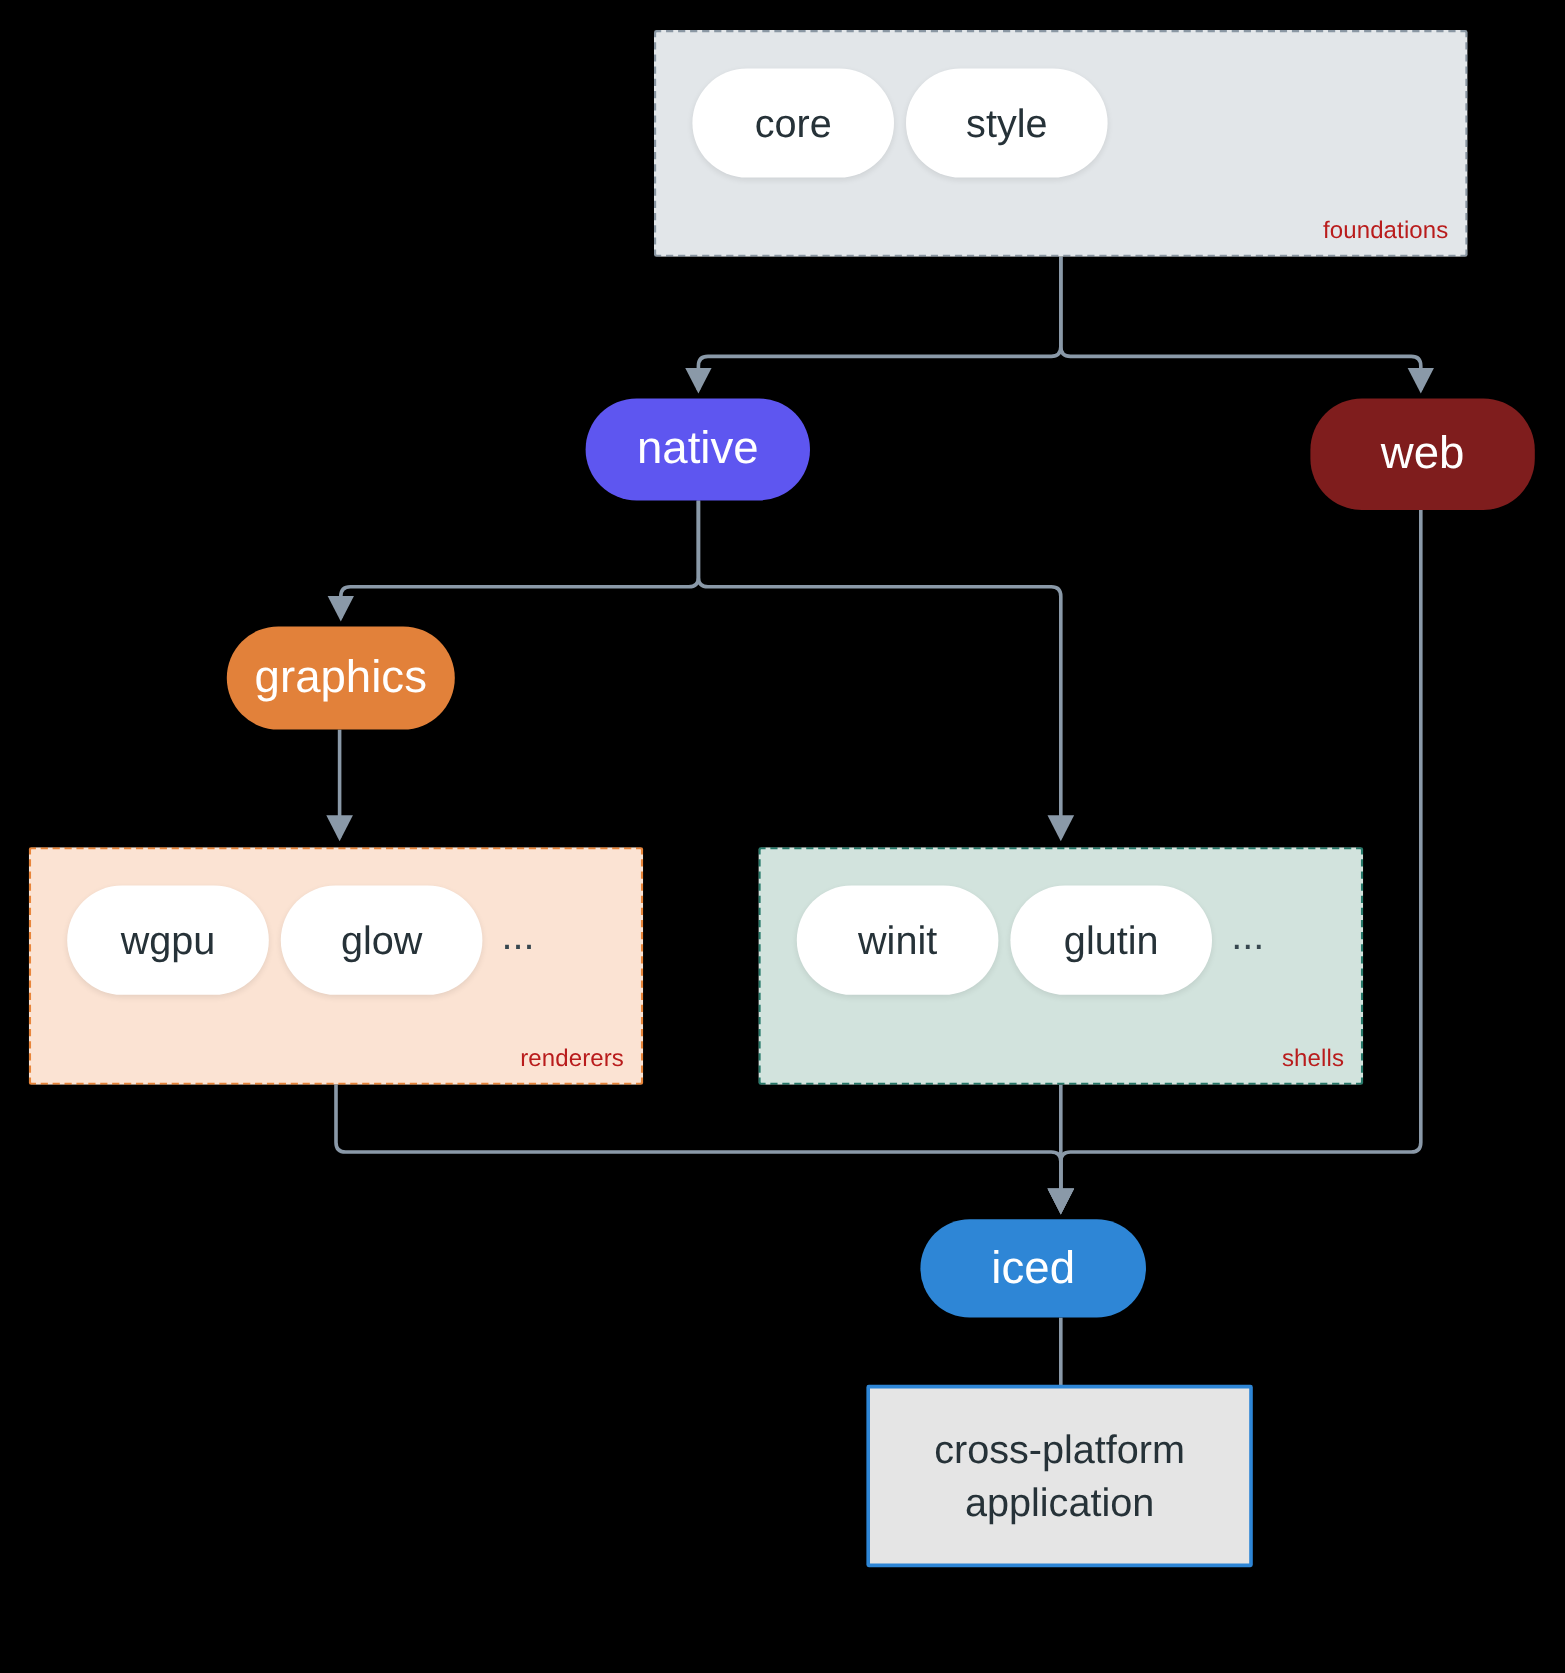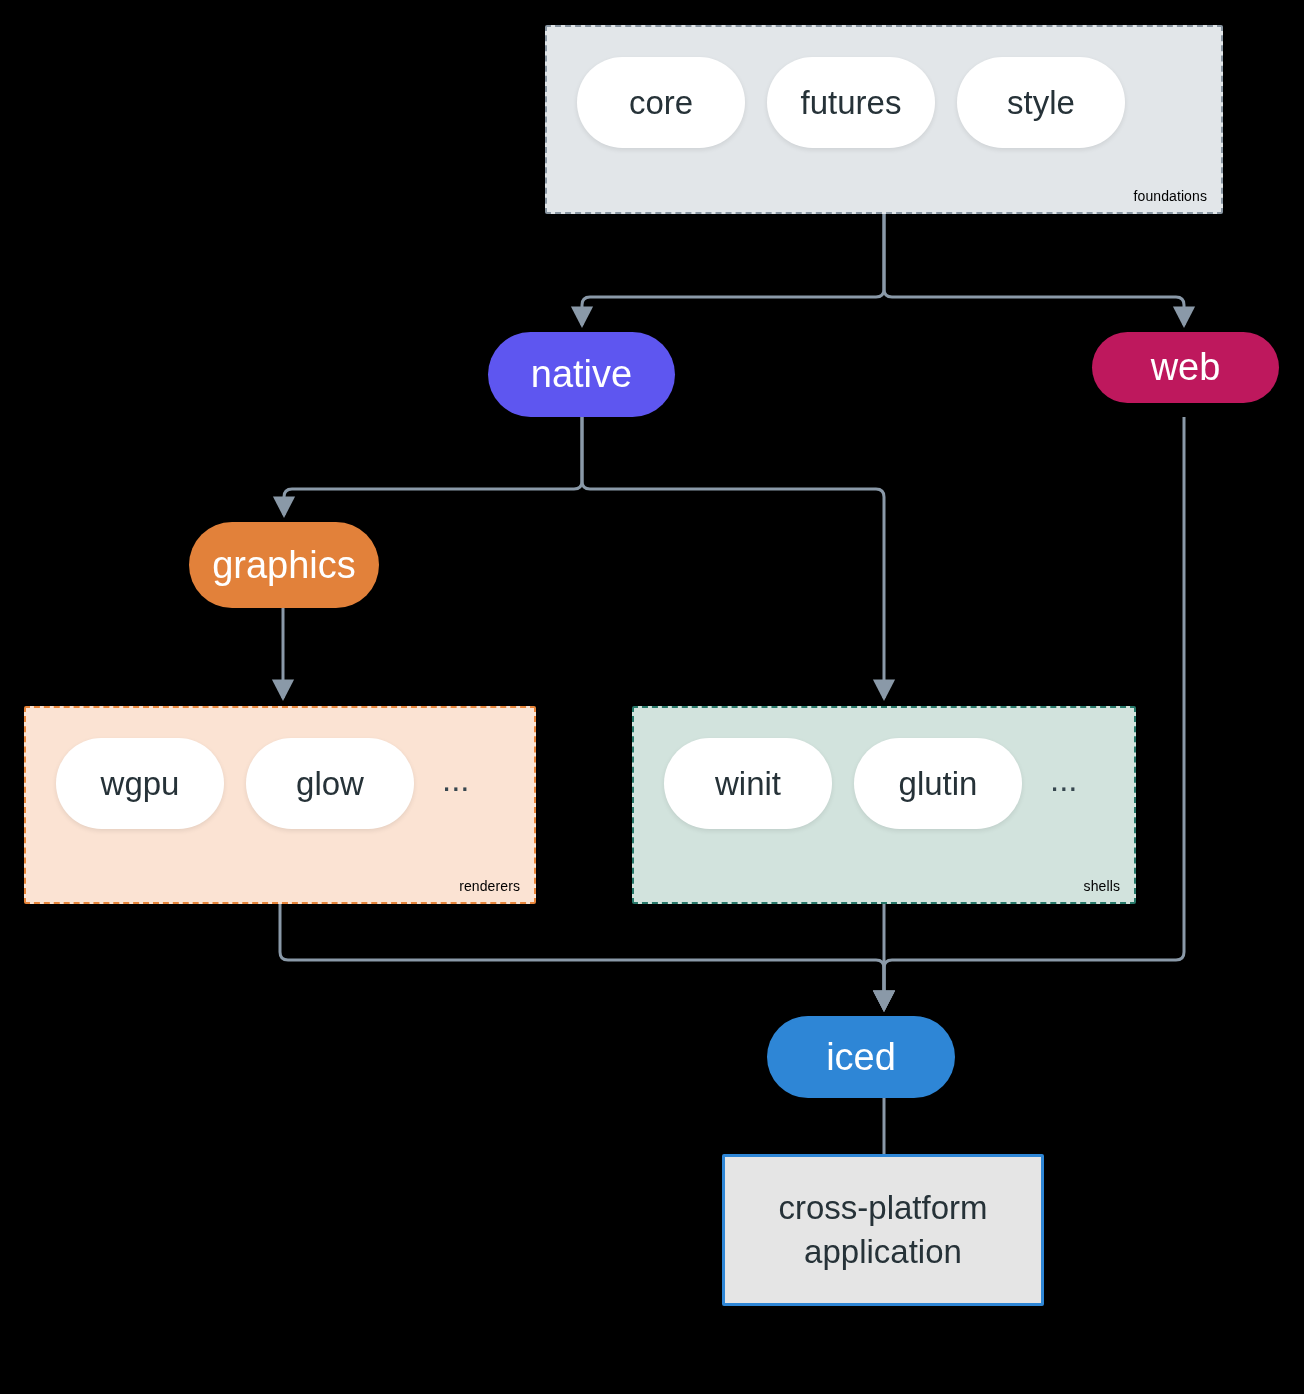--- a/index.html
+++ b/index.html
@@ -47,7 +47,7 @@
     top: 30px;
     display: flex;
     align-items: center;
-    gap: 22px;
+    gap: 10px;
   }
 
   #group-foundations {

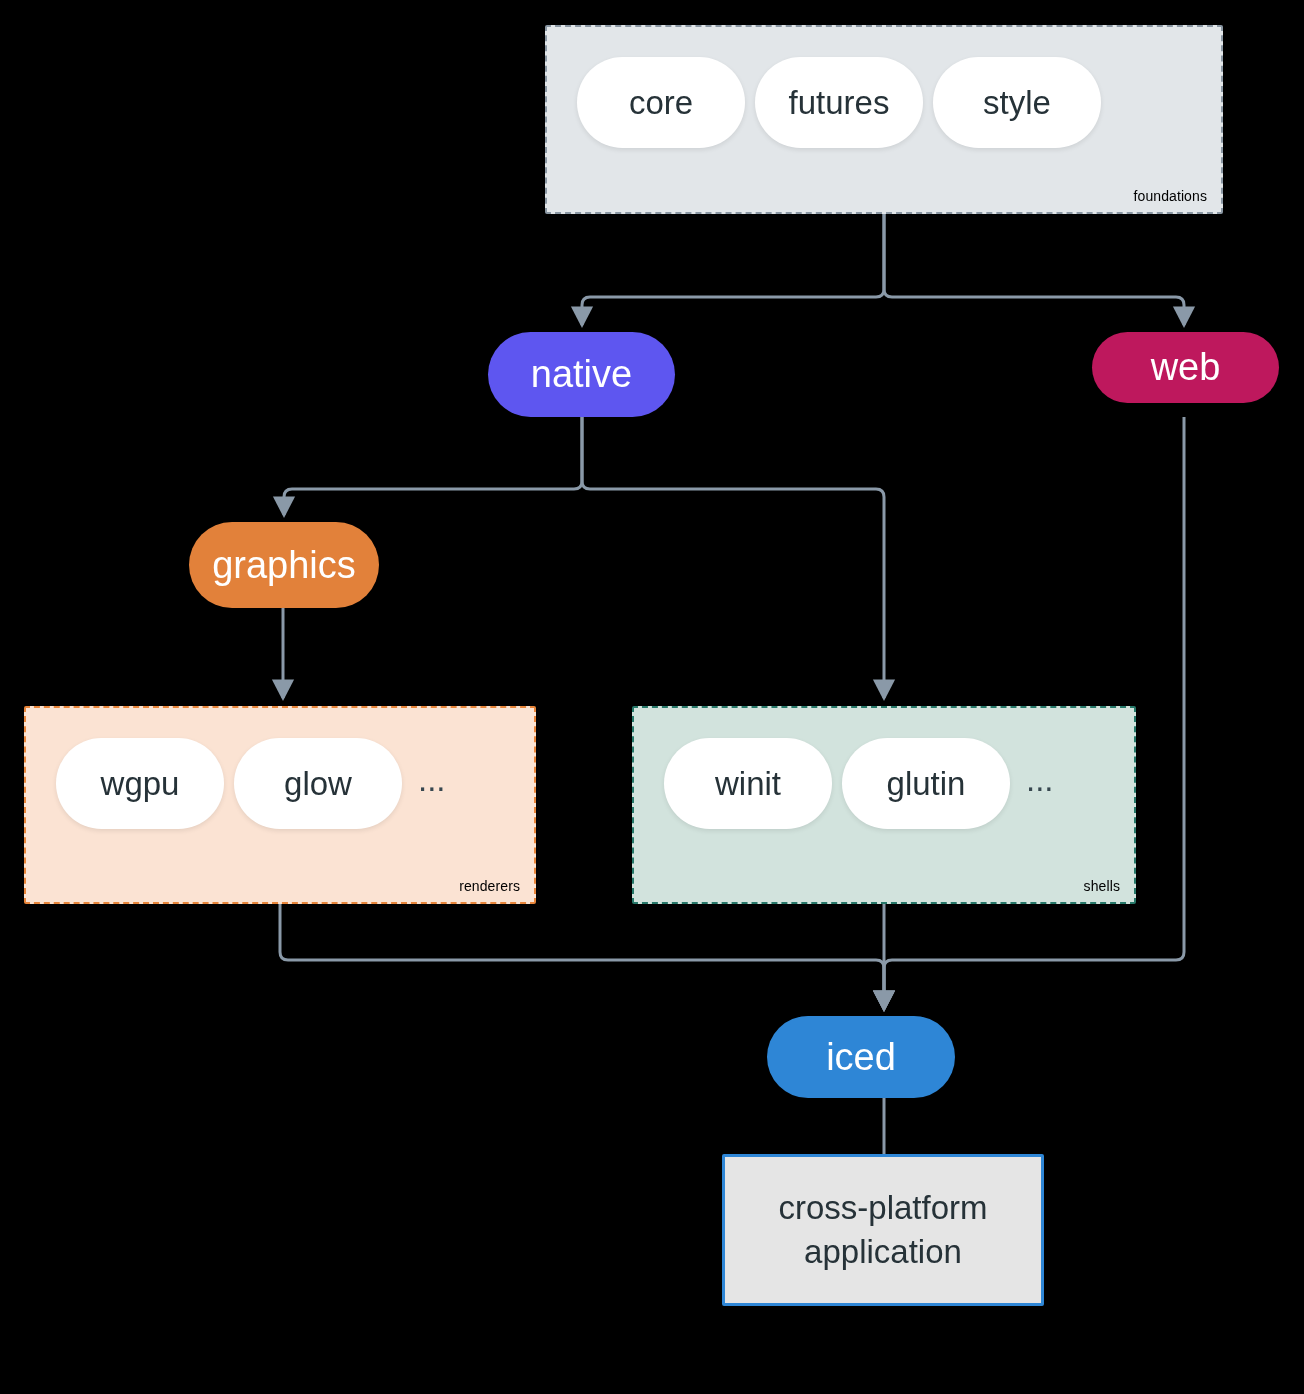--- a/index.html
+++ b/index.html
@@ -196,7 +196,6 @@
   <div class="group" id="group-foundations">
     <div class="group-pills">
       <div class="pill">core</div>
-      <div class="pill">futures</div>
       <div class="pill">style</div>
     </div>
     <div class="group-label">foundations</div>

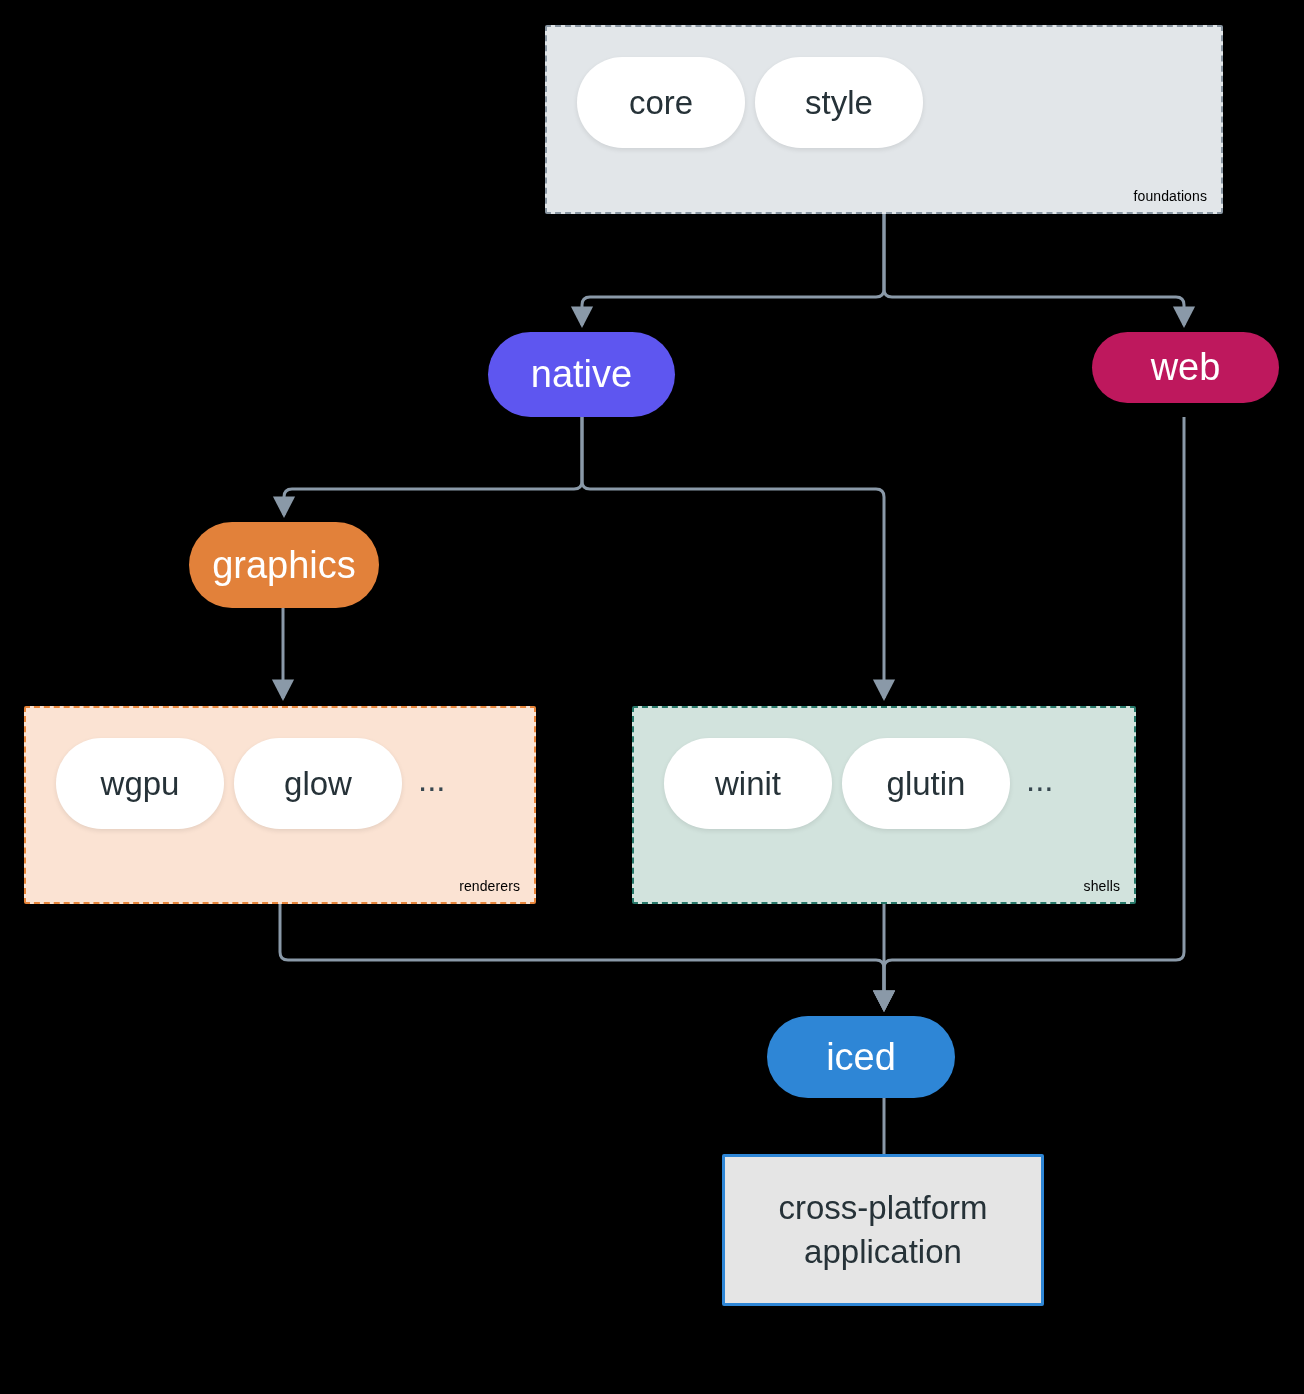--- a/index.html
+++ b/index.html
@@ -36,8 +36,8 @@
     position: absolute;
     right: 14px;
     bottom: 8px;
-    font-size: 14px;
-    color: #000000;
+    font-size: 20px;
+    color: #b91c1c;
     letter-spacing: .1px;
     white-space: nowrap;
   }

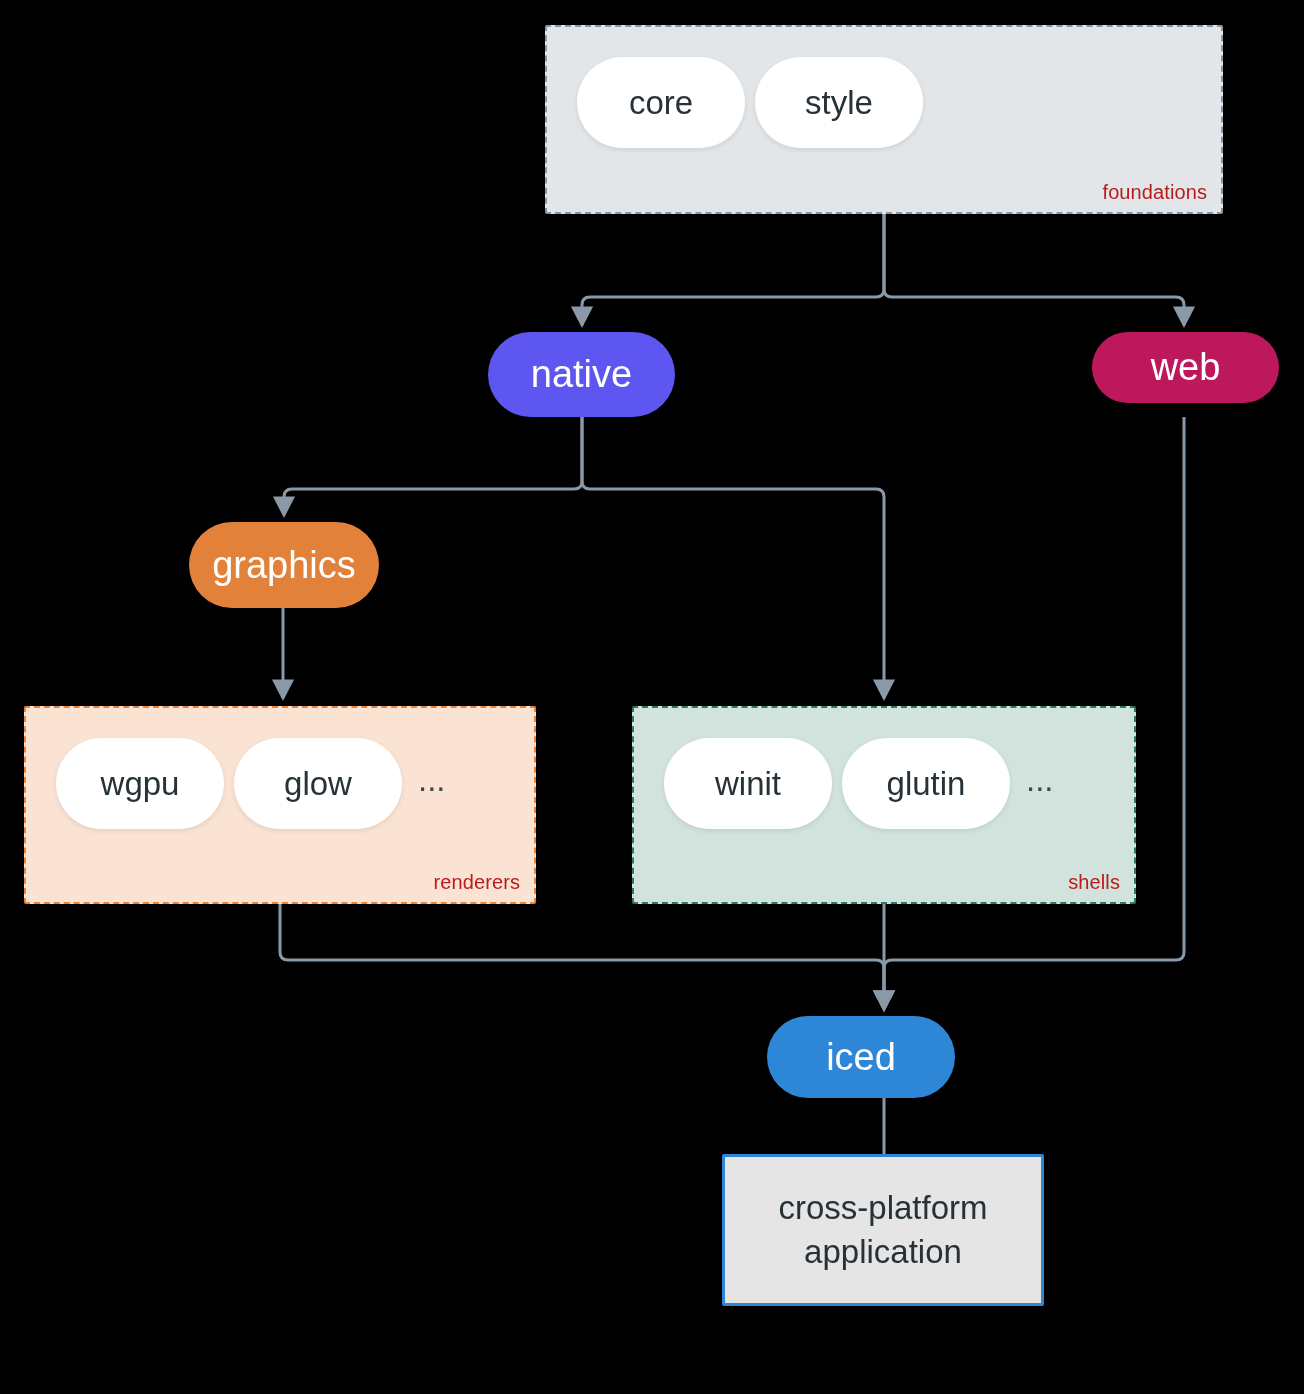--- a/index.html
+++ b/index.html
@@ -127,8 +127,8 @@
     left: 1092px;
     top: 332px;
     width: 187px;
-    height: 71px;
-    background: #be185d;
+    height: 93px;
+    background: #7f1d1d;
     border-radius: 43px;
   }
   #node-graphics {

